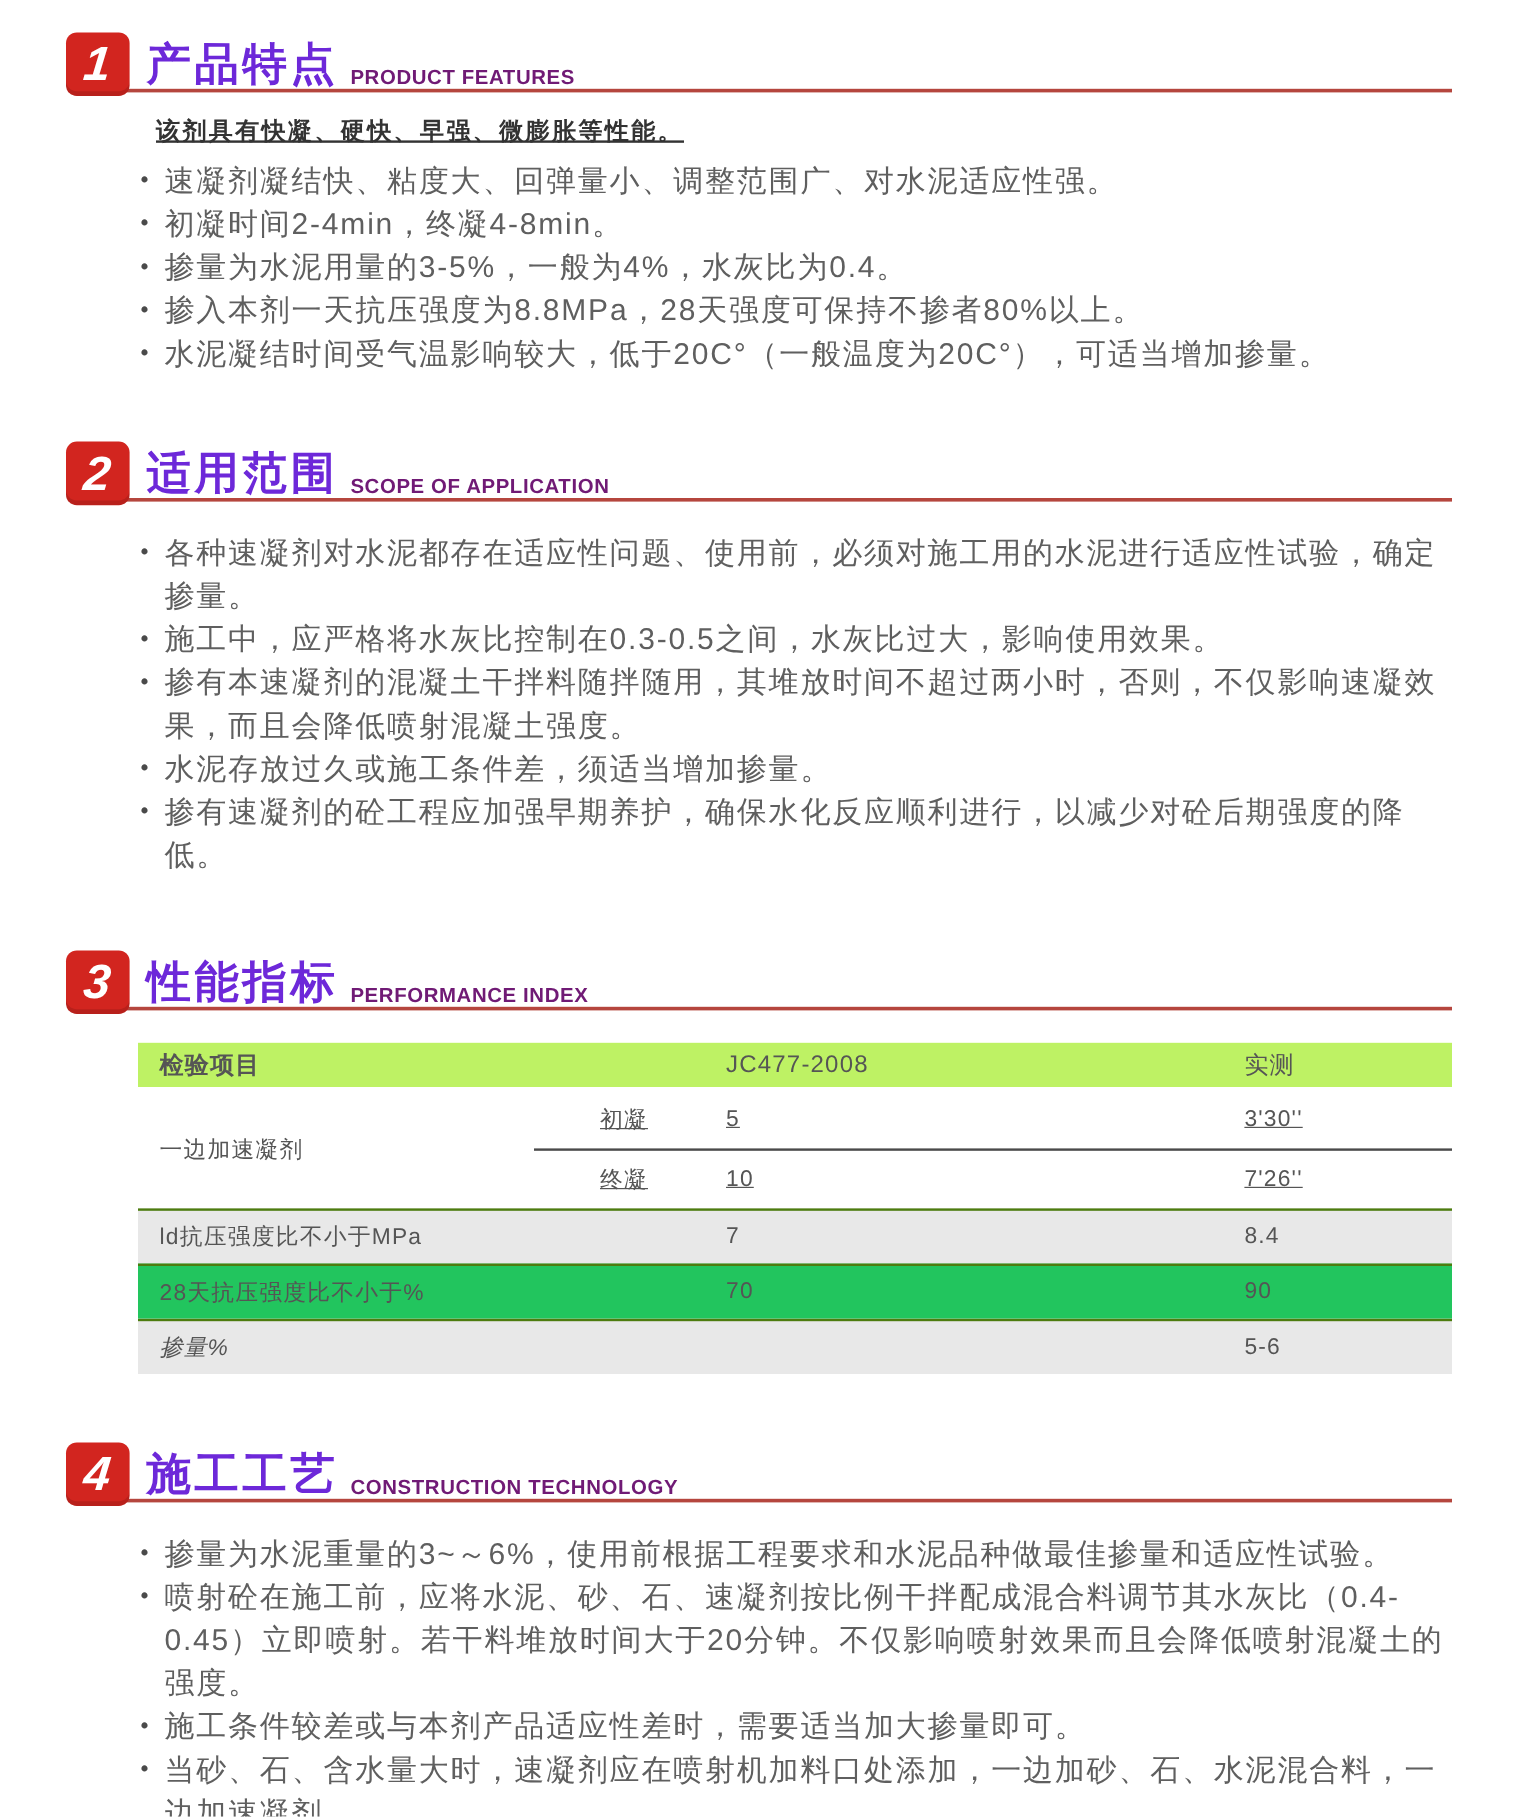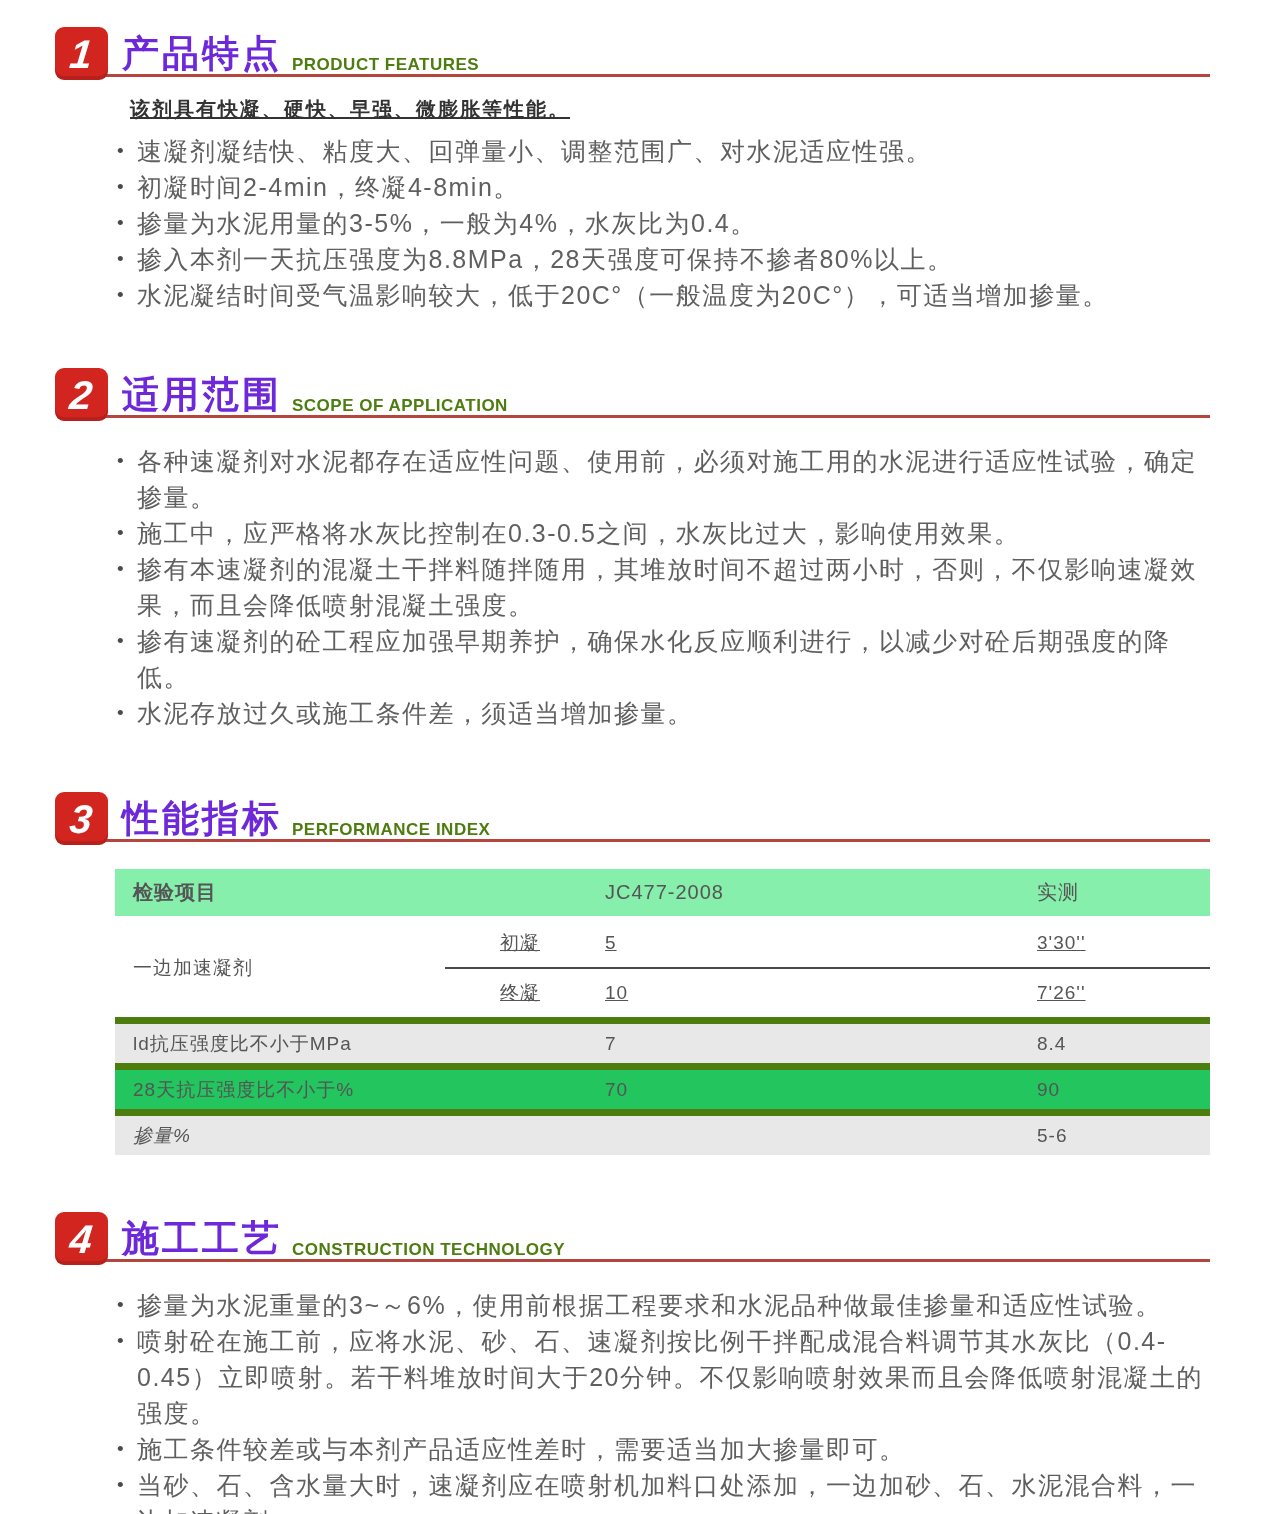--- a/index.html
+++ b/index.html
@@ -28,7 +28,7 @@
     font-size:37px; font-weight:800; letter-spacing:3px; line-height:1;
   }
   .title-en {
-    margin-left:10px; margin-bottom:7px; color:#4d7c0f;
+    margin-left:10px; margin-bottom:7px; color:#701a75;
     font-size:17px; font-weight:700; letter-spacing:0.5px; line-height:1;
   }
   

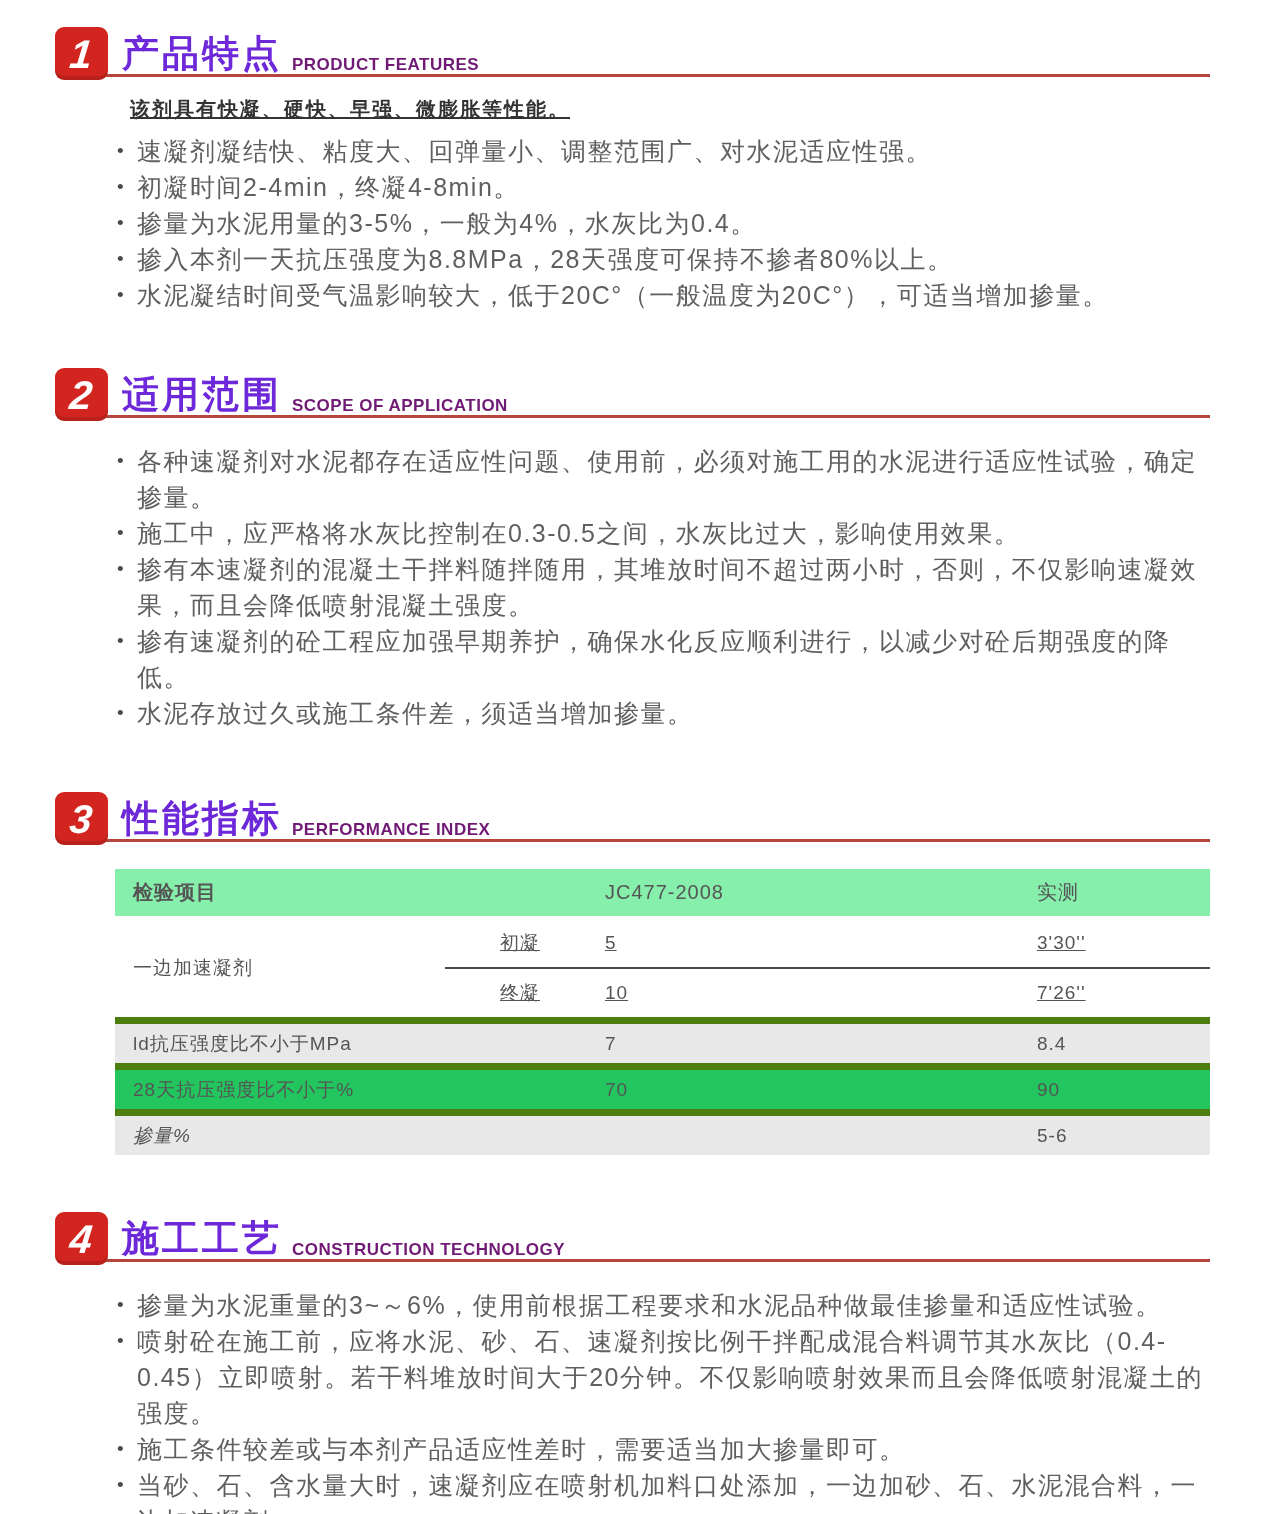--- a/index.html
+++ b/index.html
@@ -104,8 +104,8 @@
       <li>各种速凝剂对水泥都存在适应性问题、使用前，必须对施工用的水泥进行适应性试验，确定掺量。</li>
       <li>施工中，应严格将水灰比控制在0.3-0.5之间，水灰比过大，影响使用效果。</li>
       <li>掺有本速凝剂的混凝土干拌料随拌随用，其堆放时间不超过两小时，否则，不仅影响速凝效果，而且会降低喷射混凝土强度。</li>
+      <li>水泥存放过久或施工条件差，须适当增加掺量。</li>
       <li>掺有速凝剂的砼工程应加强早期养护，确保水化反应顺利进行，以减少对砼后期强度的降低。</li>
-      <li>水泥存放过久或施工条件差，须适当增加掺量。</li>
     </ul>
   </div>
 

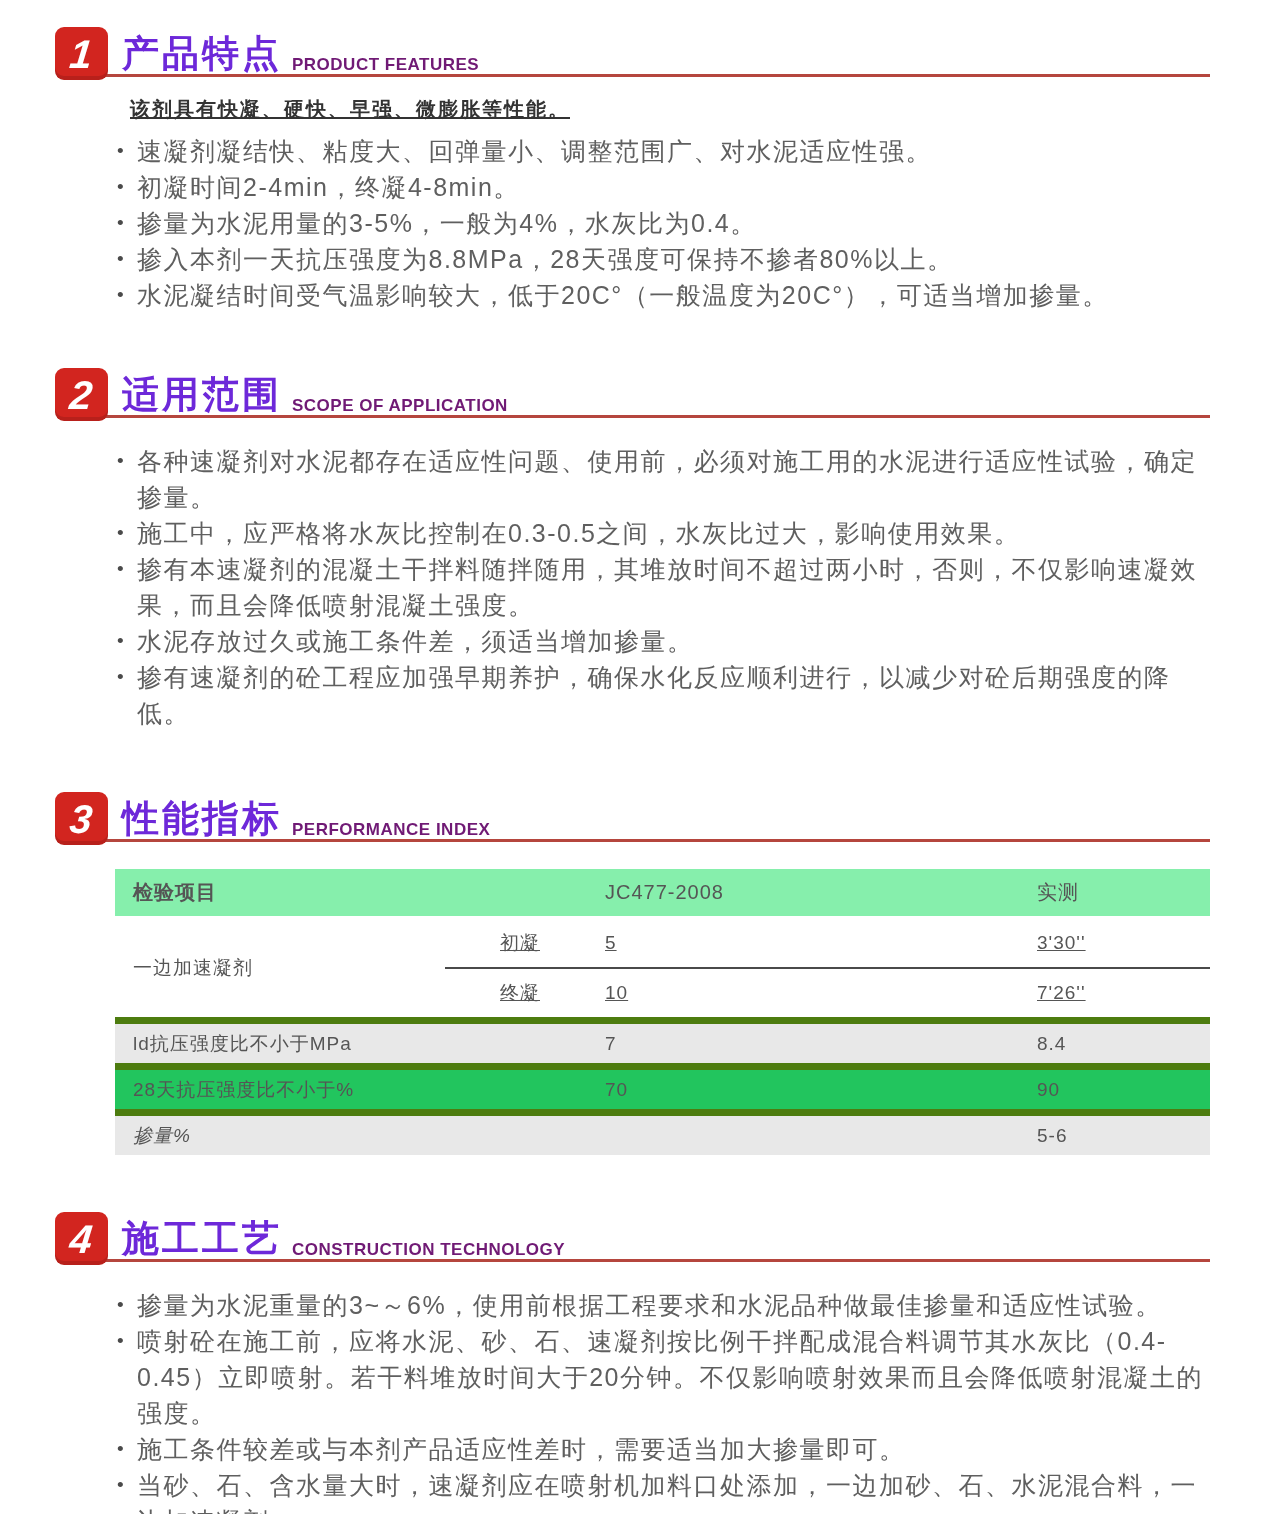--- a/index.html
+++ b/index.html
@@ -51,7 +51,7 @@
   
   .ptable { margin:0 0 0 60px; width:1095px; font-size:19px; letter-spacing:1px; color:#555555; }
   .t-row { display:grid; grid-template-columns:330px 160px 360px 1fr; align-items:center; border-top:7px solid #4d7c0f; }
-  .t-head { background:#86efac; height:47px; border-top:none; font-size:20px; }
+  .t-head { background:#bef264; height:37px; border-top:none; font-size:20px; }
   .t-head .c-label { font-weight:bold; }
   .c-label { padding-left:18px; }
   .c-sub   { padding-left:55px; }

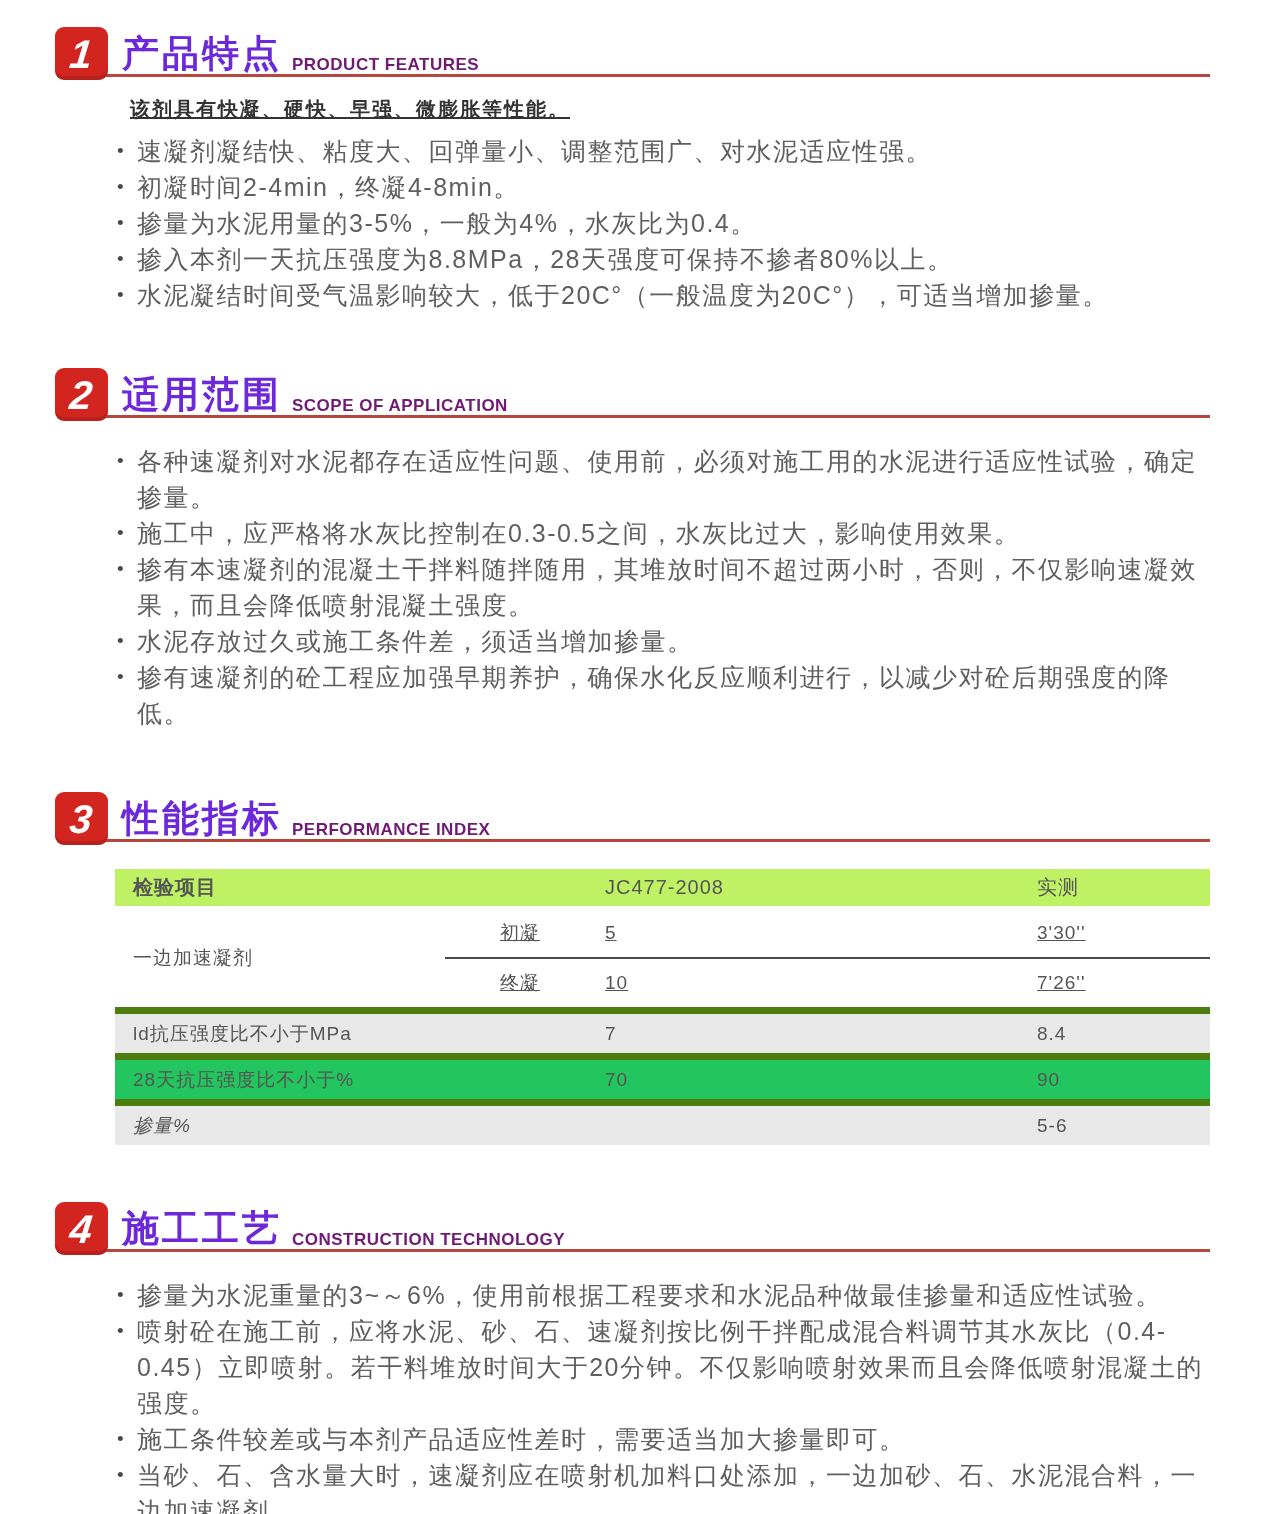--- a/index.html
+++ b/index.html
@@ -50,7 +50,7 @@
   .gap-d { height:52px; } .gap-e { height:46px; }
   
   .ptable { margin:0 0 0 60px; width:1095px; font-size:19px; letter-spacing:1px; color:#555555; }
-  .t-row { display:grid; grid-template-columns:330px 160px 360px 1fr; align-items:center; border-top:7px solid #4d7c0f; }
+  .t-row { display:grid; grid-template-columns:330px 160px 360px 1fr; align-items:center; border-top:2px solid #4d7c0f; }
   .t-head { background:#bef264; height:37px; border-top:none; font-size:20px; }
   .t-head .c-label { font-weight:bold; }
   .c-label { padding-left:18px; }

